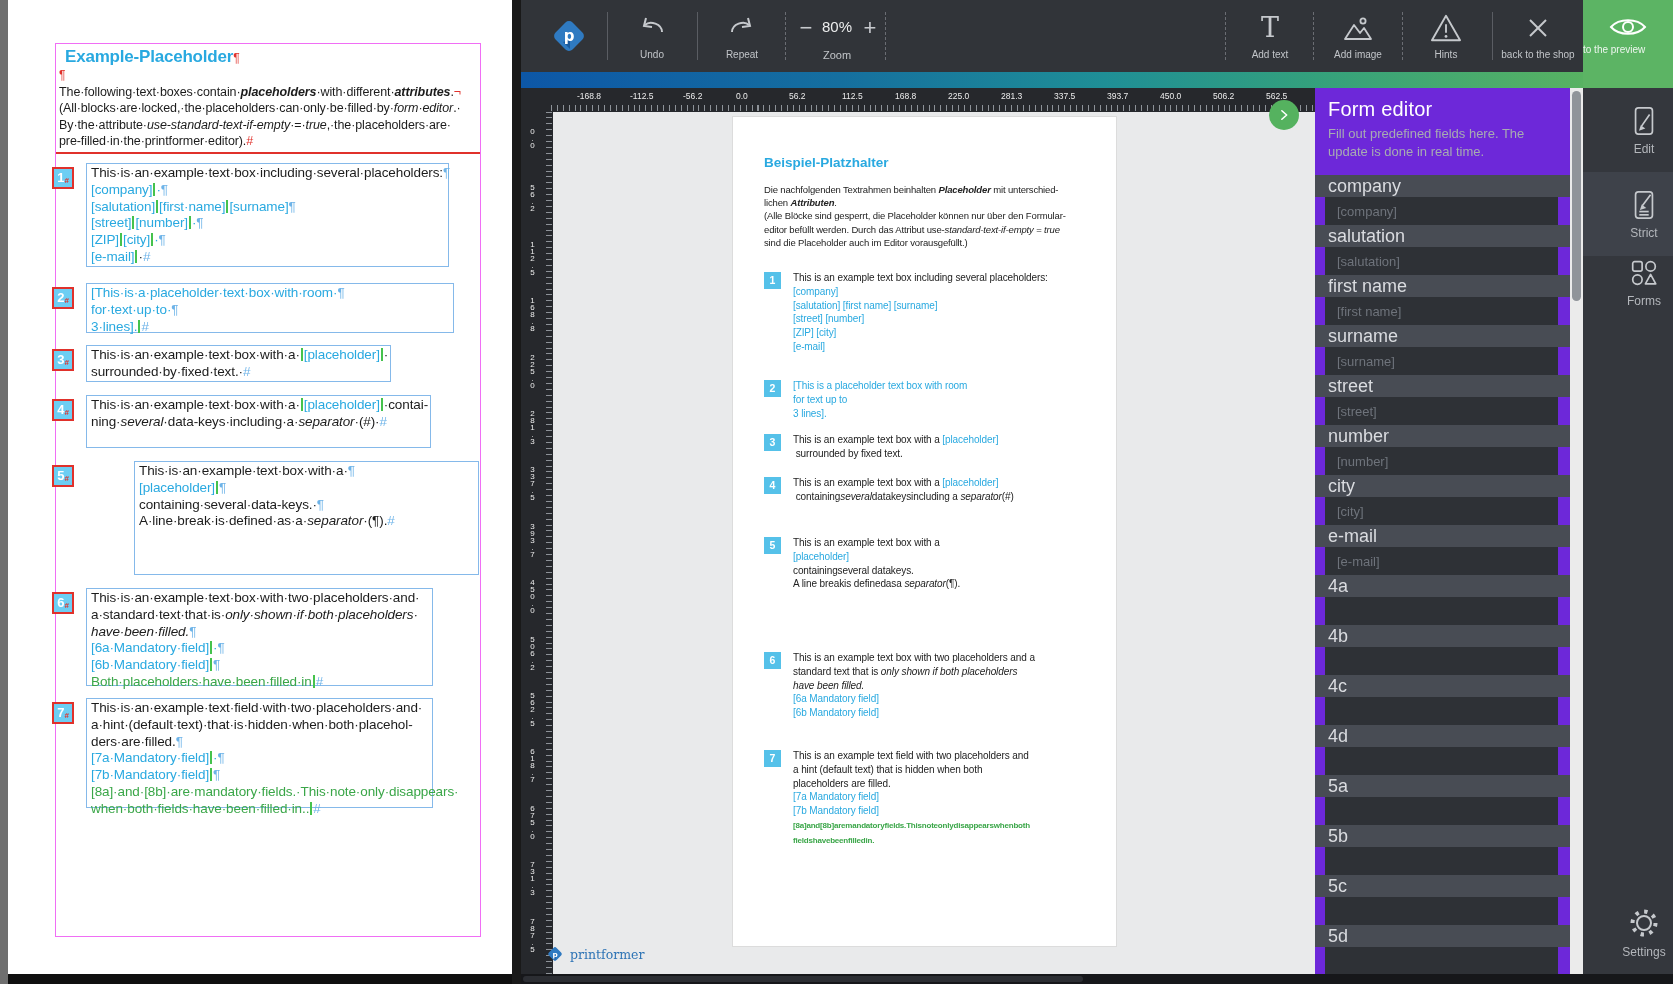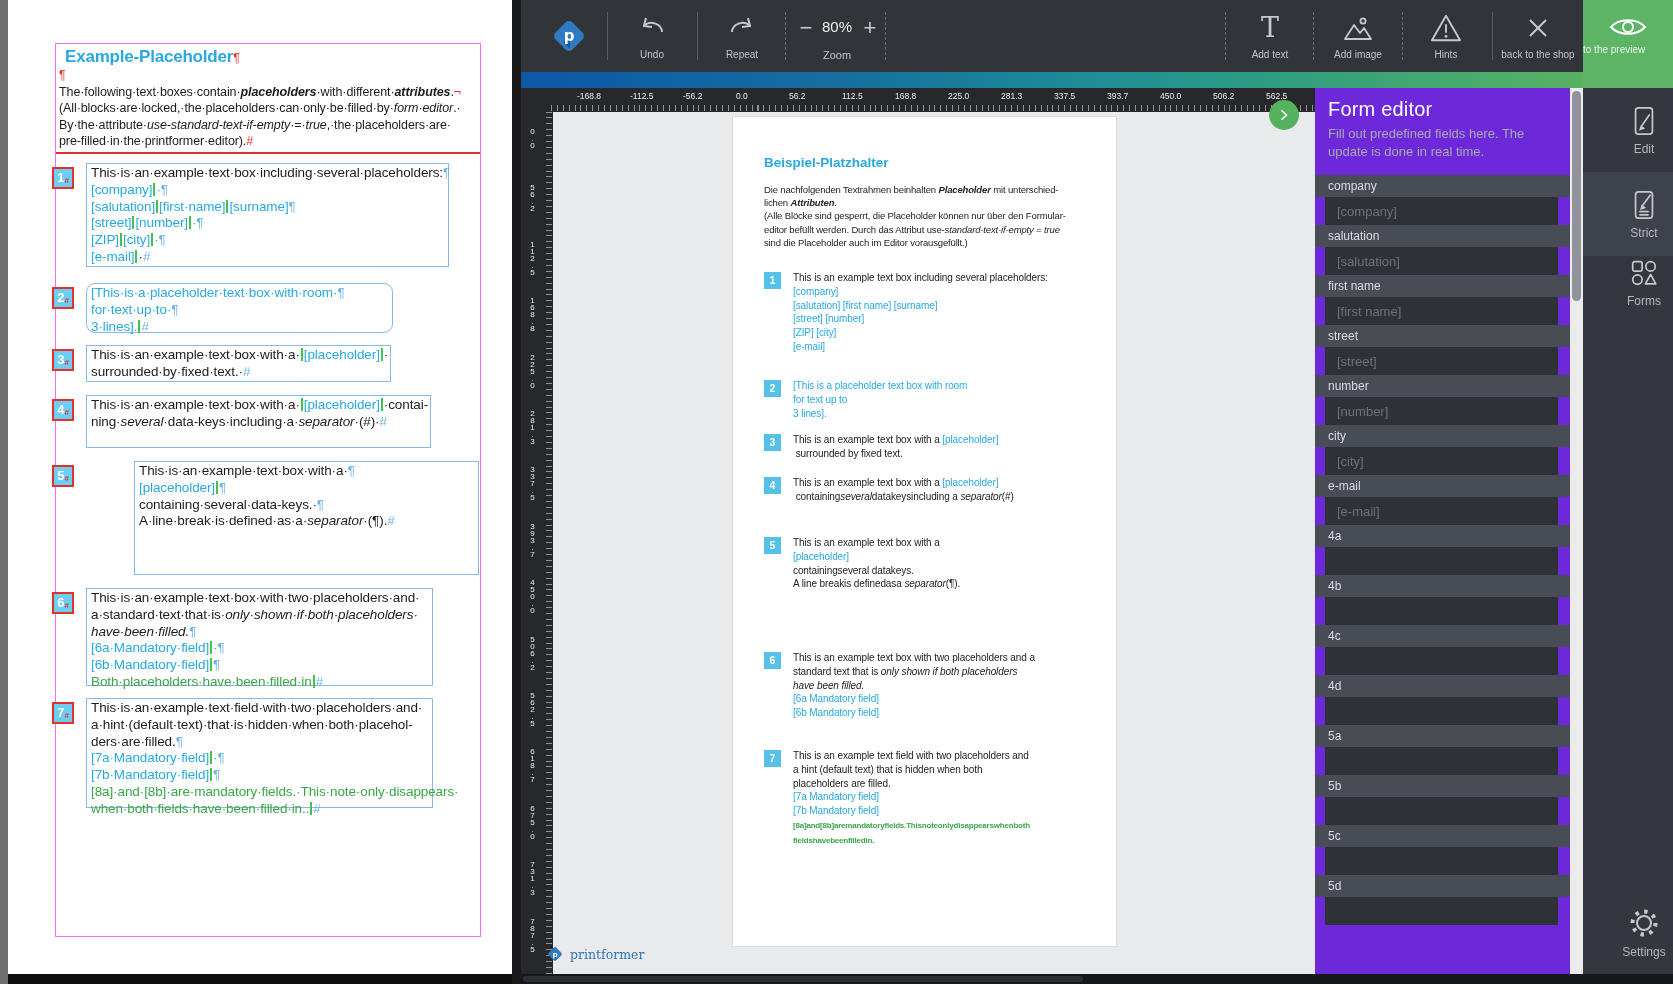--- a/index.html
+++ b/index.html
@@ -76,7 +76,7 @@
   .fp-title { margin:10px 0 4px 13px; font-size:20px; font-weight:300; color:#ffffff; letter-spacing:0.2px; }
   .fp-desc { margin:2px 13px 0 13px; font-size:13px; line-height:18px; color:#a7abb2; width:228px; }
   .fp-fields { margin-top:14px; }
-  .f-label { height:22px; line-height:22px; background:#484c54; color:#dadce0; font-size:12px; padding-left:13px; }
+  .f-label { height:22px; line-height:22px; background:#484c54; color:#dadce0; font-size:18px; padding-left:13px; }
   .f-input { display:block; width:233px; height:28px; margin:0 12px 0 10px; background:#2e3136; border:none; color:#c9ccd0; font-size:13px; padding:0 0 0 12px; font-family:"Liberation Sans",sans-serif; }
   .f-input::placeholder { color:#6e737b; opacity:1; }
   .panel-scrollbar { position:absolute; left:1570px; top:88px; width:13px; height:886px; background:#ebebeb; z-index:3; }

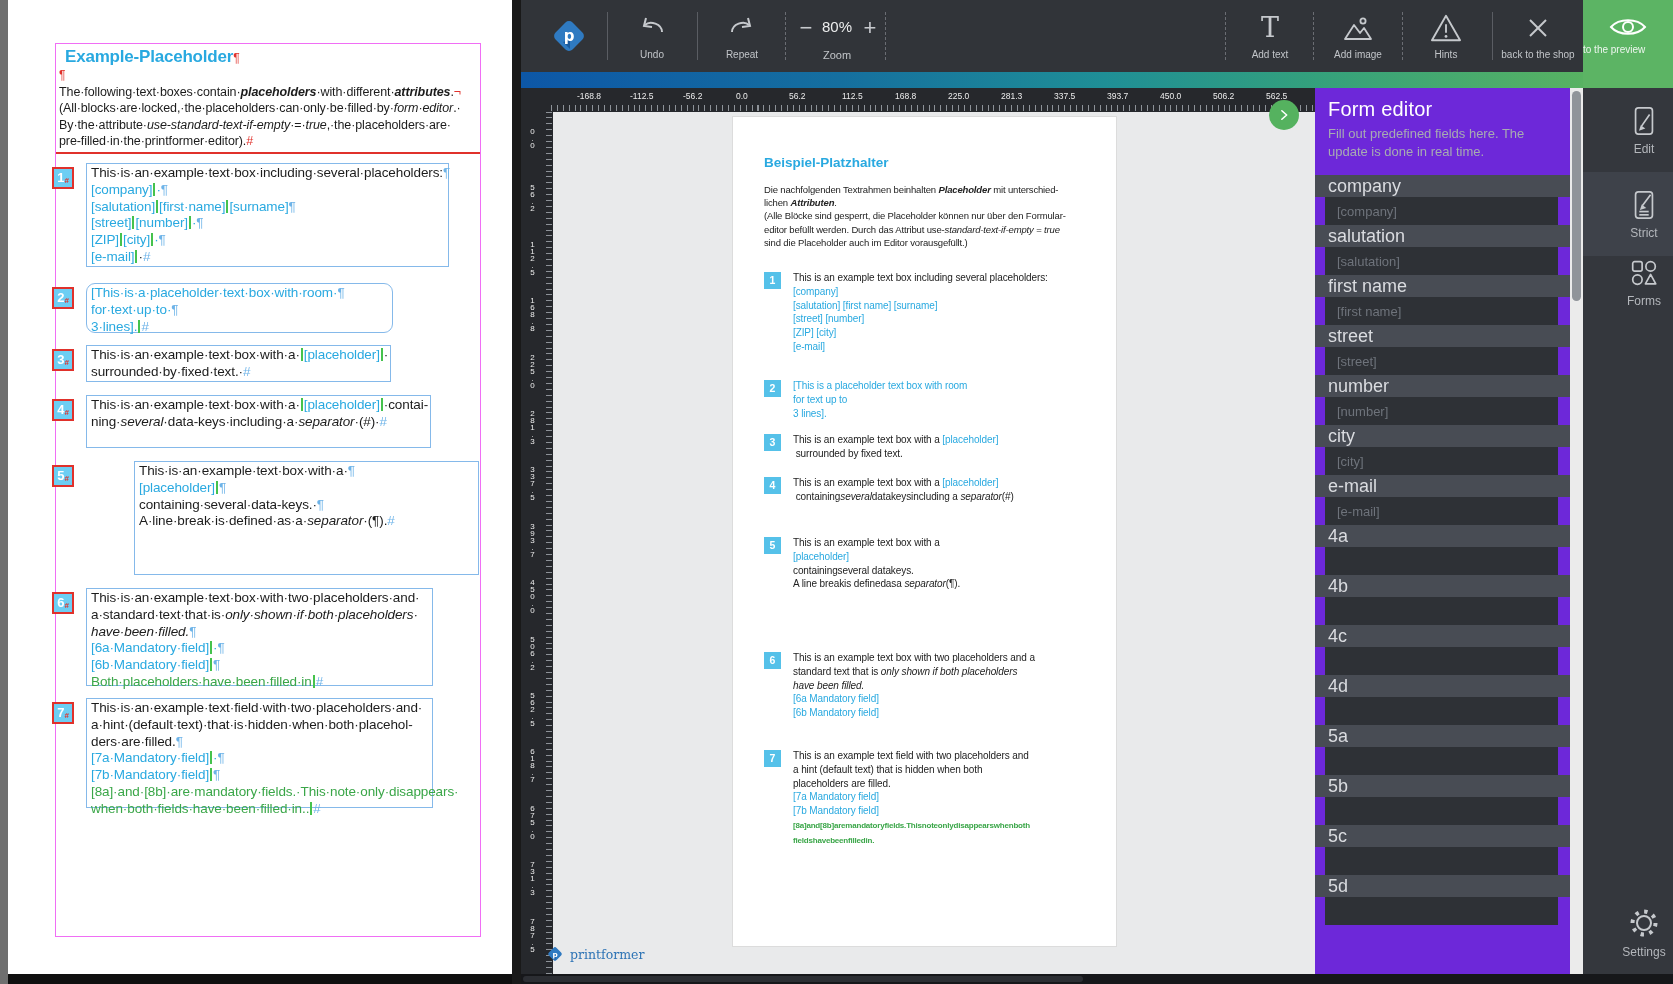--- a/index.html
+++ b/index.html
@@ -118,7 +118,7 @@
         </div>
         <div class="lw-block" style="top: 283px;">
           <div class="lw-badge"><span>2</span><span class="hash">#</span></div>
-          <div class="lw-frame" style="width: 307px; height: 50px; border-radius: 9px;">
+          <div class="lw-frame" style="width: 368px; height: 50px;">
             <div class="tl"><span class="k-ph">[This·is·a·placeholder·text·box·with·room·</span><span class="k-pil">¶</span></div>
             <div class="tl"><span class="k-ph">for·text·up·to·</span><span class="k-pil">¶</span></div>
             <div class="tl"><span class="k-ph">3·lines].</span><span class="k-mk"></span><span class="k-end">#</span></div>

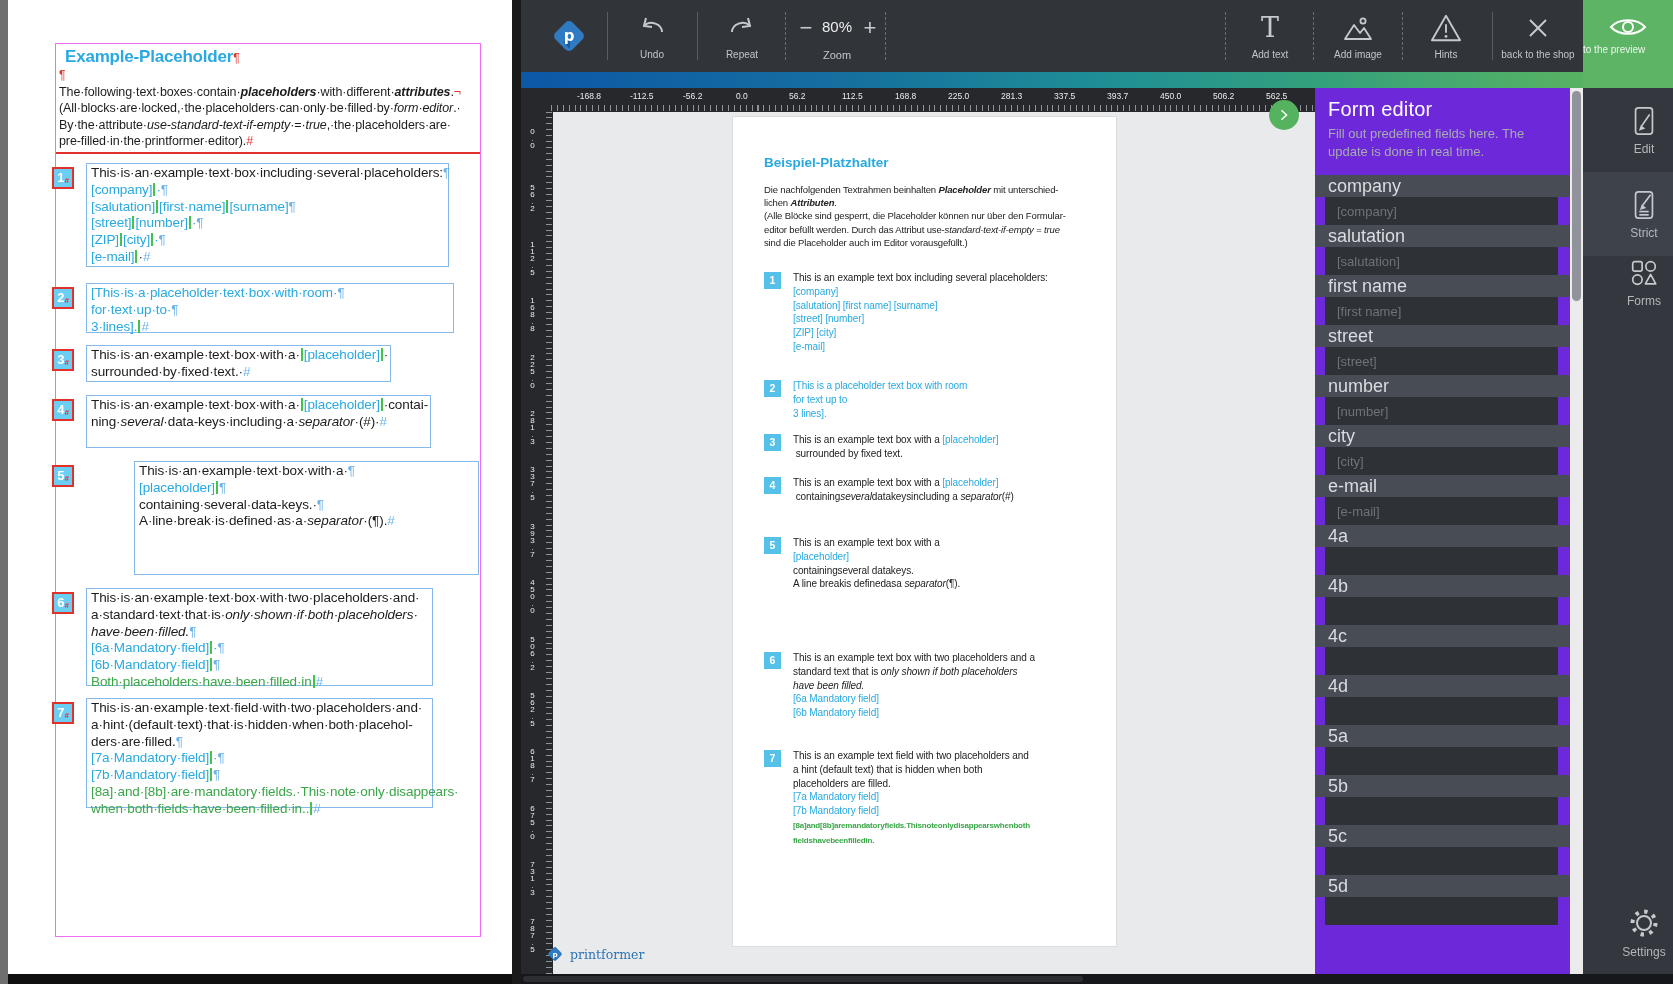--- a/index.html
+++ b/index.html
@@ -407,6 +407,10 @@
           <input class="f-input" type="text" placeholder="[first name]" style="">
         </div>
         <div>
+          <div class="f-label">surname</div>
+          <input class="f-input" type="text" placeholder="[surname]" style="">
+        </div>
+        <div>
           <div class="f-label">street</div>
           <input class="f-input" type="text" placeholder="[street]" style="">
         </div>

